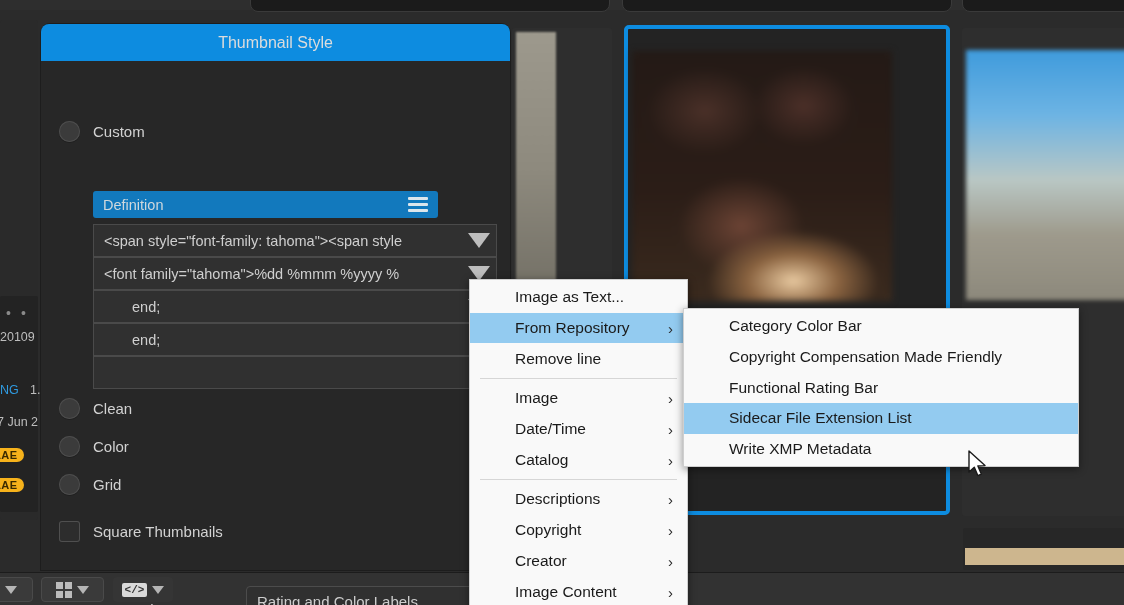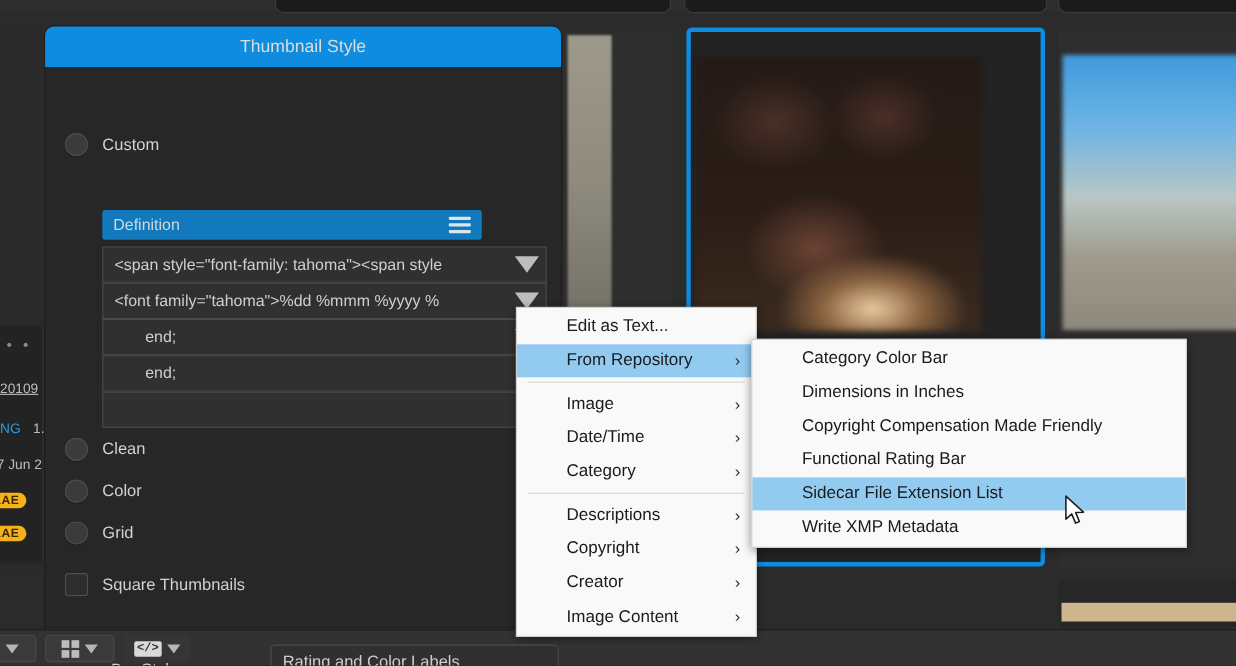--- a/index.html
+++ b/index.html
@@ -282,7 +282,7 @@
 
   <div class="ctxmenu" id="menu-main">
     <div class="mi">
-      <span>Edit as Text...</span>
+      <span>Image as Text...</span>
     </div>
     <div class="mi sel">
       <span>From Repository</span>

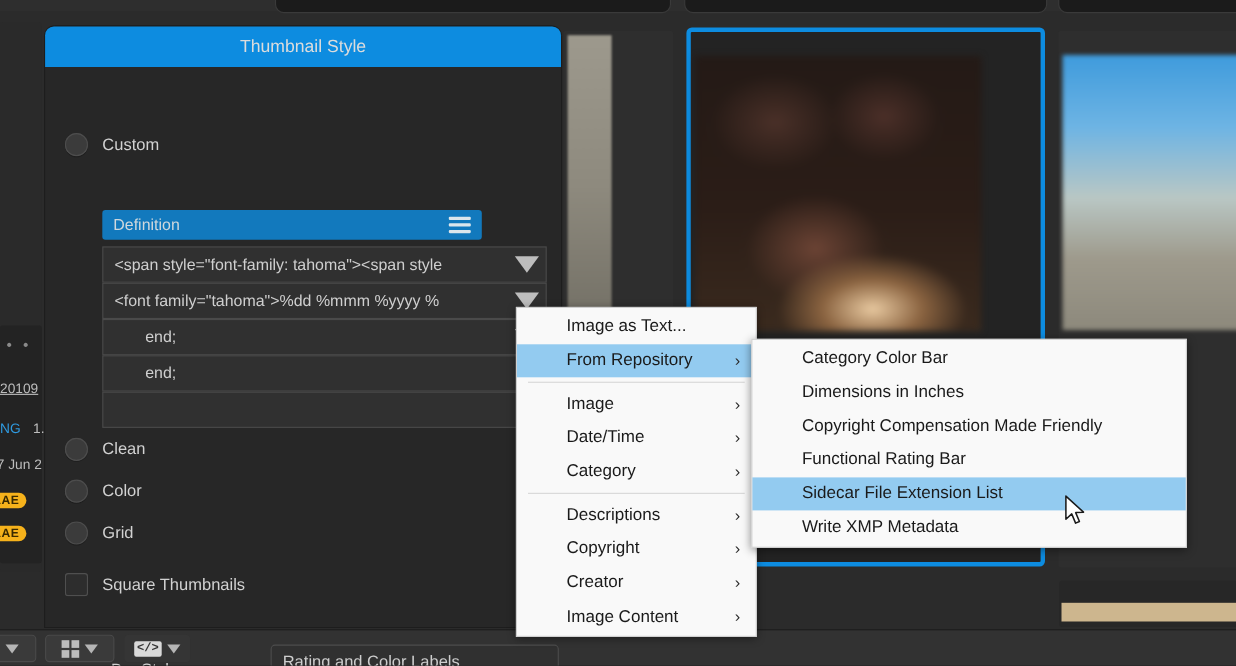--- a/index.html
+++ b/index.html
@@ -160,7 +160,7 @@
 
     <div class="darkcard" style="left:0px; top:296px; width:38px; height:216px; background:#232323;"></div>
     <div class="dot-row" style="left:6px; top:305px;">••</div>
-    <div class="meta-text" style="left:0px; top:346px;text-decoration:underline;">20109</div>
+    <div class="meta-text" style="left:0px; top:330px;">20109</div>
     <div class="meta-text meta-blue" style="left:0px; top:383px;">NG</div>
     <div class="meta-text" style="left:30px; top:383px;">1.</div>
     <div class="meta-text" style="left:-3px; top:415px;">7 Jun 2</div>

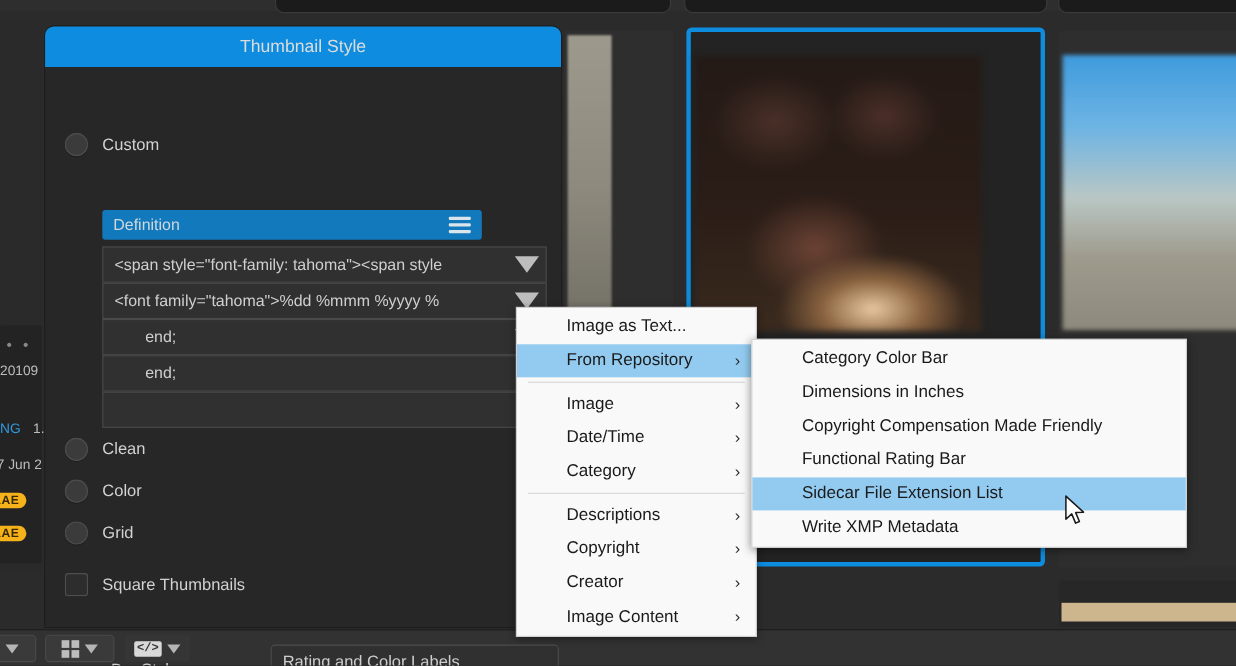--- a/index.html
+++ b/index.html
@@ -288,6 +288,9 @@
       <span>From Repository</span>
       <span class="arrow">›</span>
     </div>
+    <div class="mi">
+      <span>Remove line</span>
+    </div>
     <div class="sep"></div>
     <div class="mi">
       <span>Image</span>

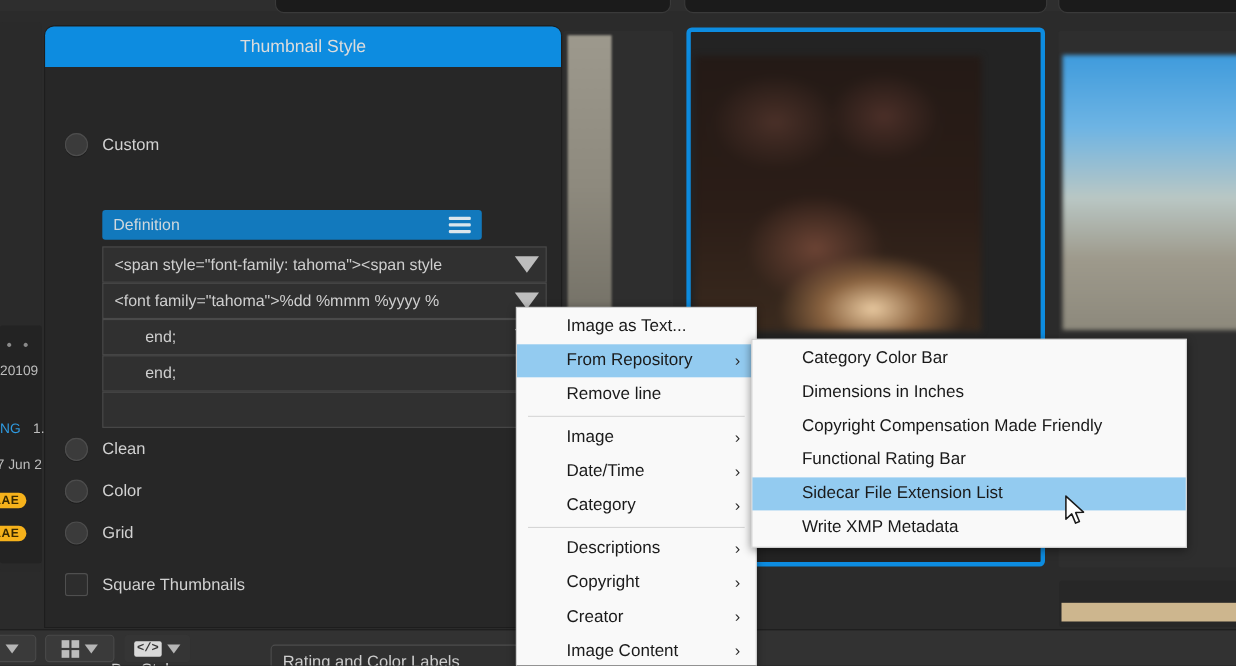--- a/index.html
+++ b/index.html
@@ -328,9 +328,6 @@
       <span>Category Color Bar</span>
     </div>
     <div class="mi">
-      <span>Dimensions in Inches</span>
-    </div>
-    <div class="mi">
       <span>Copyright Compensation Made Friendly</span>
     </div>
     <div class="mi">

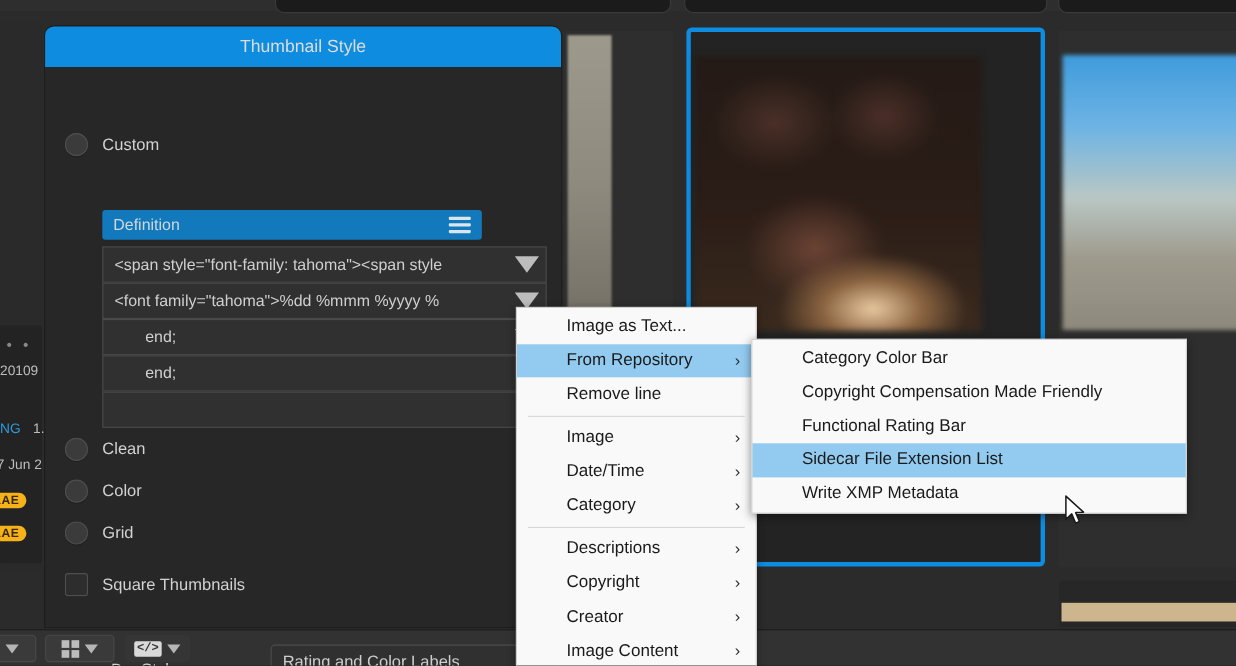--- a/index.html
+++ b/index.html
@@ -301,7 +301,7 @@
       <span class="arrow">›</span>
     </div>
     <div class="mi">
-      <span>Category</span>
+      <span>Catalog</span>
       <span class="arrow">›</span>
     </div>
     <div class="sep"></div>

